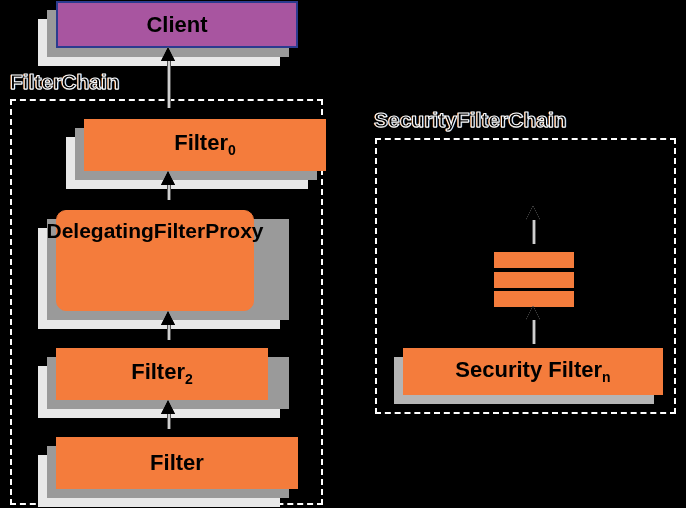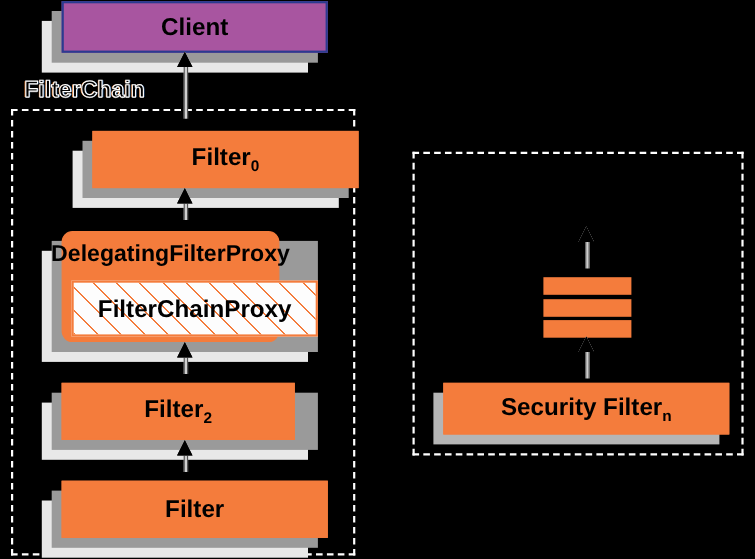--- a/index.html
+++ b/index.html
@@ -169,7 +169,7 @@
 
 <div id="canvas">
 
-  <div class="group-label" style="left:22px; top:70px;">FilterChain</div>
+  <div class="group-label" style="left:10px; top:70px;">FilterChain</div>
 
   <div class="group-box" style="left:10px; top:99px; width:313px; height:406px;"></div>
 

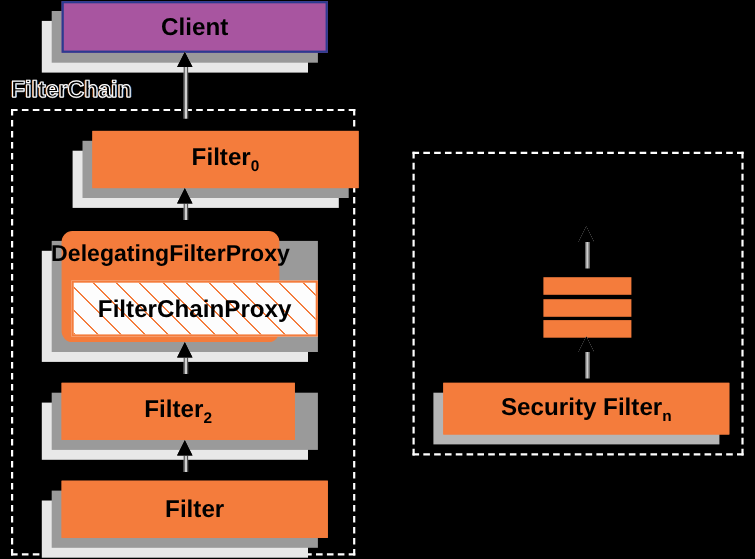--- a/index.html
+++ b/index.html
@@ -252,6 +252,7 @@
 
   <div class="arrow-right-hollow" style="left:362px; top:265px;"></div>
 
+  <div class="group-label" style="left:374px; top:108px;">SecurityFilterChain</div>
 
   <div class="group-box" style="left:375px; top:138px; width:301px; height:276px;"></div>
 

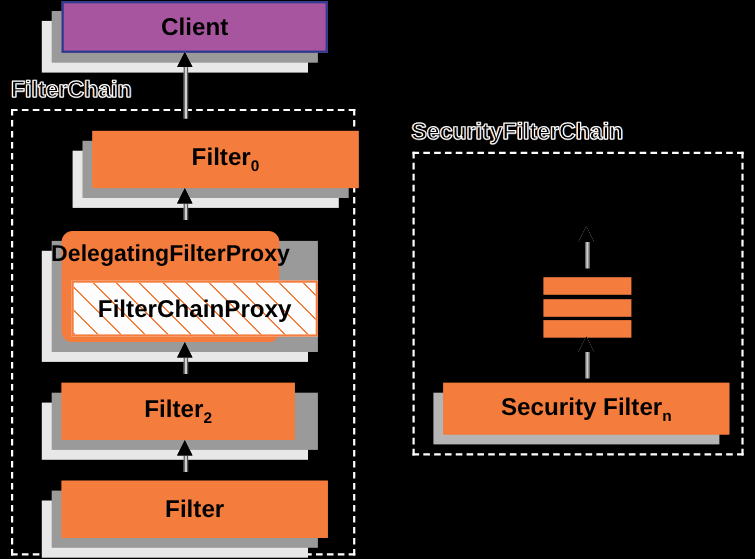--- a/index.html
+++ b/index.html
@@ -212,9 +212,6 @@
       <div style="height:38px; display:flex; align-items:center; justify-content:center;">
         <span class="node-label" style="font-size:21px;">DelegatingFilterProxy</span>
       </div>
-      <div class="hatch-box" style="left:8px; top:44px; width:224px; height:51px;">
-        <span class="node-label">FilterChainProxy</span>
-      </div>
     </div>
   </div>
 

